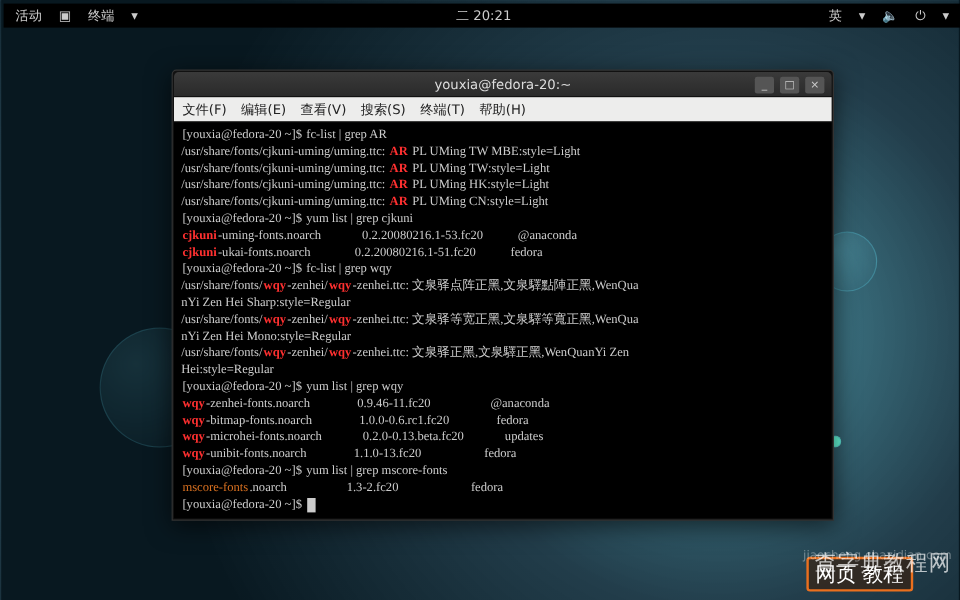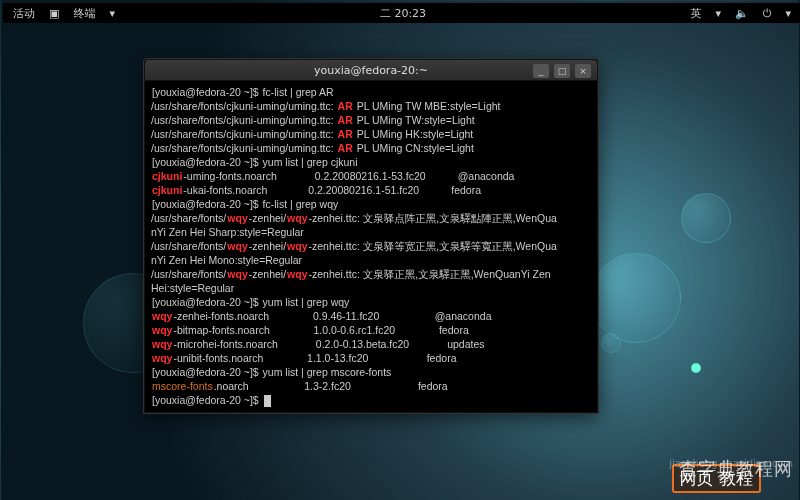--- a/index.html
+++ b/index.html
@@ -82,7 +82,7 @@
     <span>终端</span>
     <span class="icon">▾</span>
   </div>
-  <div class="center">二 20:23</div>
+  <div class="center">二 20:21</div>
   <div class="right">
     <span>英</span>
     <span class="icon">▾</span>

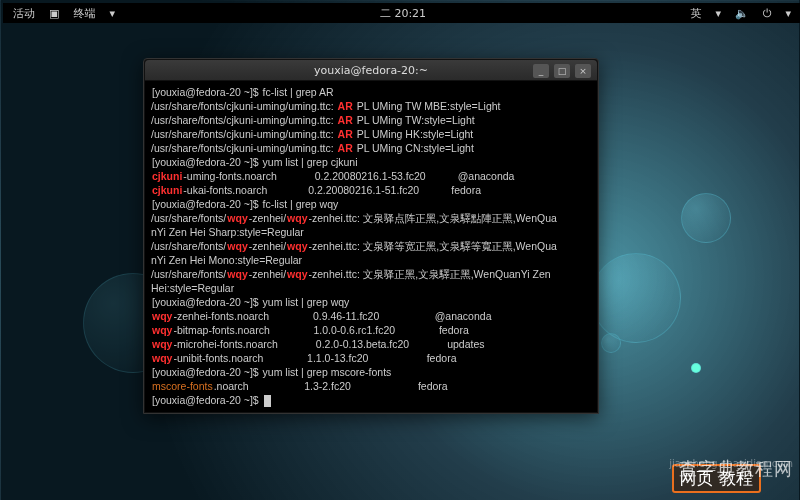--- a/index.html
+++ b/index.html
@@ -25,7 +25,7 @@
   .icon { display: inline-block; }
 
   .termwin {
-    position: absolute; left: 140px; top: 55px; width: 456px;
+    position: absolute; left: 140px; top: 55px; width: 552px;
     background: #111; border: 1px solid #333; border-radius: 4px 4px 0 0;
     box-shadow: 0 4px 20px rgba(0,0,0,0.6);
   }

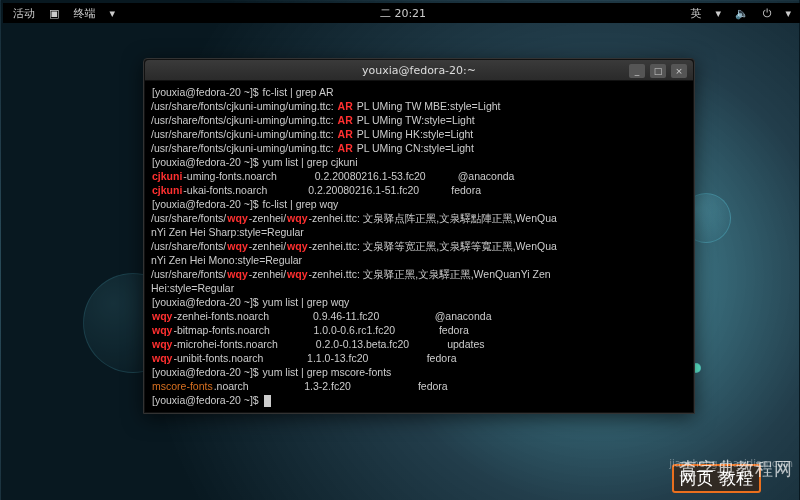--- a/index.html
+++ b/index.html
@@ -101,6 +101,14 @@
       <div class="winbtn">×</div>
     </div>
   </div>
+  <div class="menubar">
+    <span>文件(F)</span>
+    <span>编辑(E)</span>
+    <span>查看(V)</span>
+    <span>搜索(S)</span>
+    <span>终端(T)</span>
+    <span>帮助(H)</span>
+  </div>
   <div class="termbody" id="tb"><span class="prompt">[youxia@fedora-20 ~]$ </span>fc-list | grep AR
 /usr/share/fonts/cjkuni-uming/uming.ttc: <span class="red">AR</span> PL UMing TW MBE:style=Light
 /usr/share/fonts/cjkuni-uming/uming.ttc: <span class="red">AR</span> PL UMing TW:style=Light

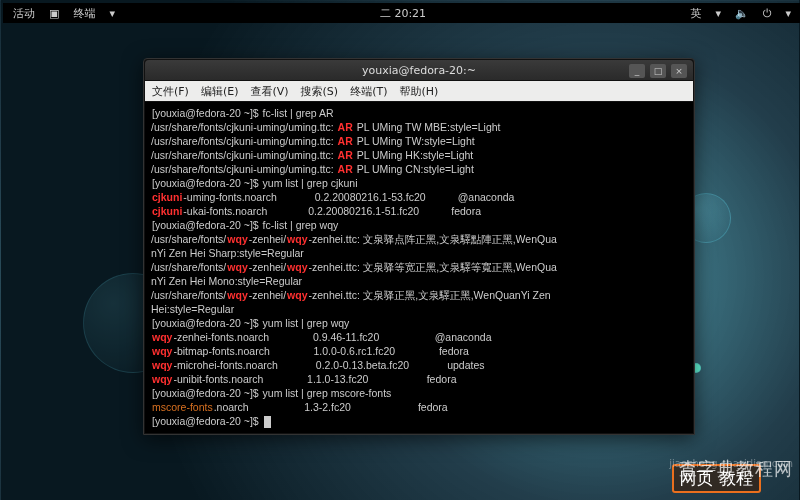--- a/index.html
+++ b/index.html
@@ -44,7 +44,7 @@
   .menubar span { cursor: pointer; }
   .termbody {
     background: #000; color: #ccc;
-    font-family: Liberation Sans, sans-serif;
+    font-family: Liberation Serif, serif;
     font-size: 10.5px; line-height: 14px; padding: 4px 6px;
     white-space: pre; overflow: hidden;
   }

